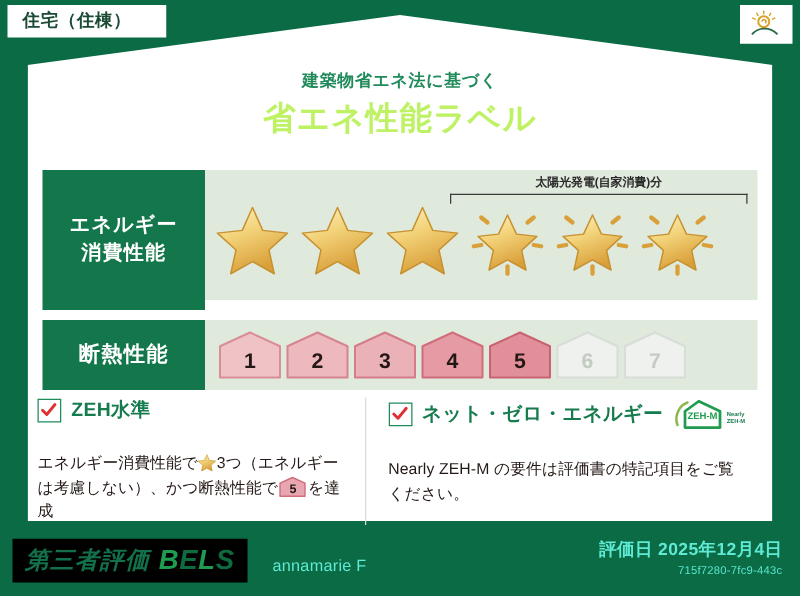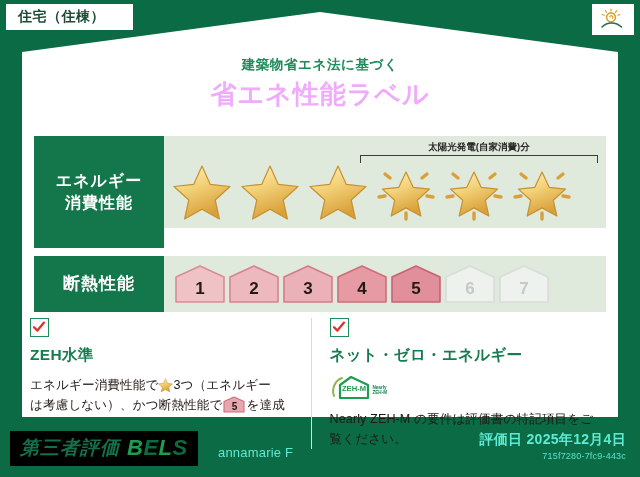--- a/index.html
+++ b/index.html
@@ -54,7 +54,7 @@
     margin-bottom:3px;
   }
   .title-main{
-    font-size:26px;font-weight:bold;color:#f0abfc;letter-spacing:1px;
+    font-size:26px;font-weight:bold;color:#bef264;letter-spacing:1px;
   }
   
   .rows{

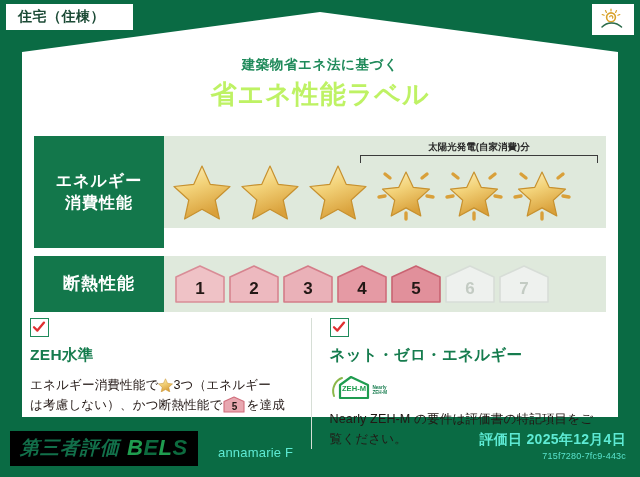--- a/index.html
+++ b/index.html
@@ -75,7 +75,7 @@
   .row-body{
     flex:1;background:#dfe9dc;position:relative;
   }
-  .row-body.energy{height:92px;}
+  .row-body.energy{height:104px;}
   .row-body.insul{height:56px;display:flex;align-items:center;padding-left:10px;}
   
   .solar-bracket{

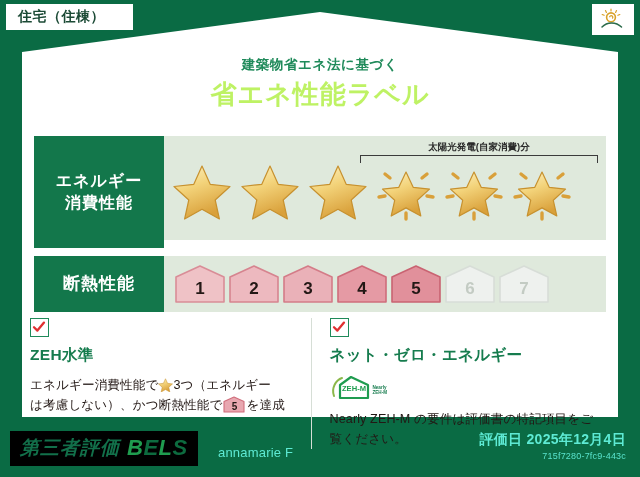--- a/index.html
+++ b/index.html
@@ -121,7 +121,7 @@
   }
   .info-col{flex:1;padding-right:14px;position:relative;}
   .info-col.right{padding-left:18px;border-left:1px solid #d6ded6;}
-  .info-head{display:flex;gap:8px;margin-bottom:10px;flex-direction:column;}
+  .info-head{display:flex;align-items:center;gap:8px;margin-bottom:22px;}
   .chk{
     width:17px;height:17px;flex:0 0 17px;
     border:1.6px solid #1f8a5a;background:#fff;

